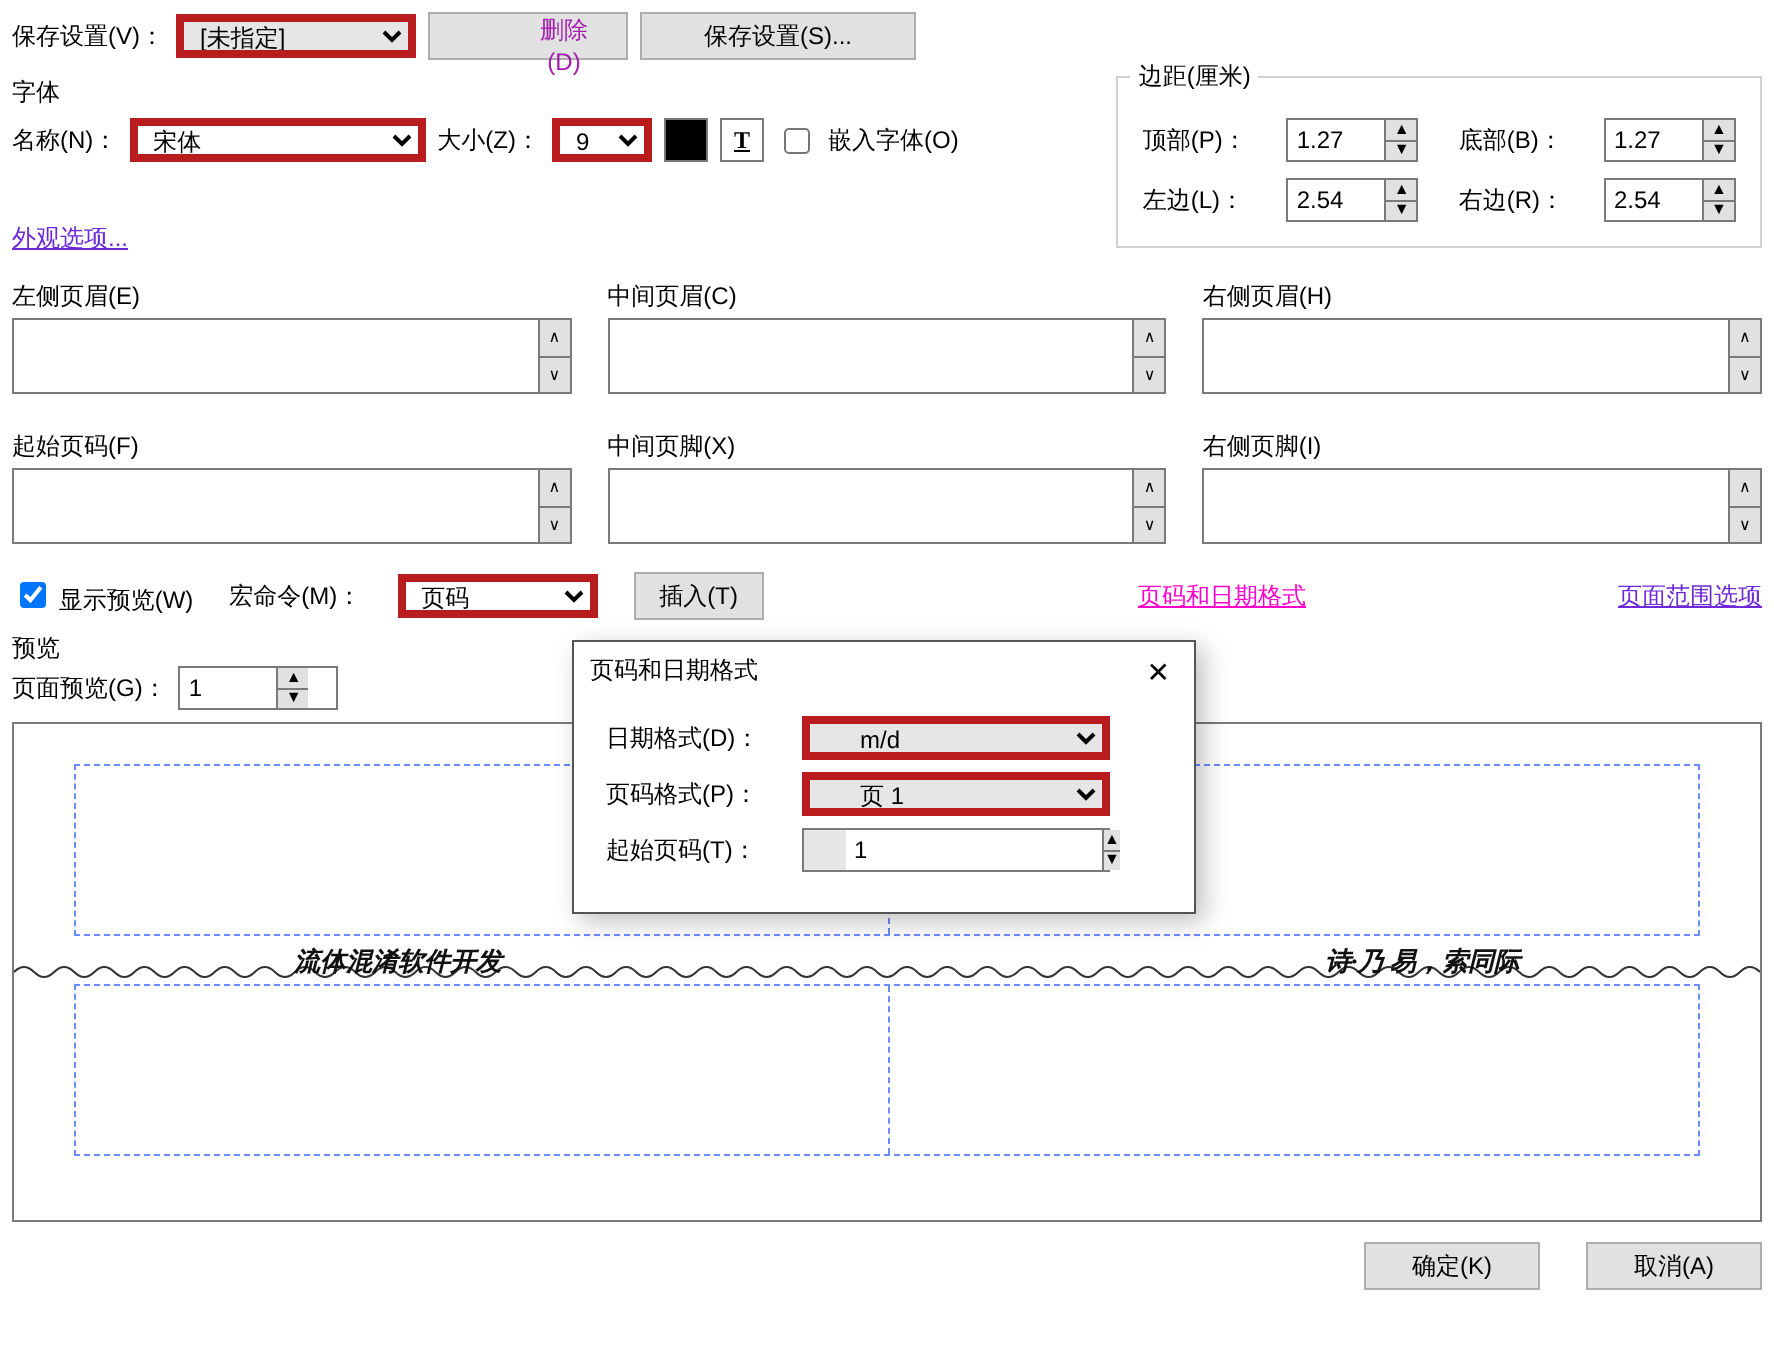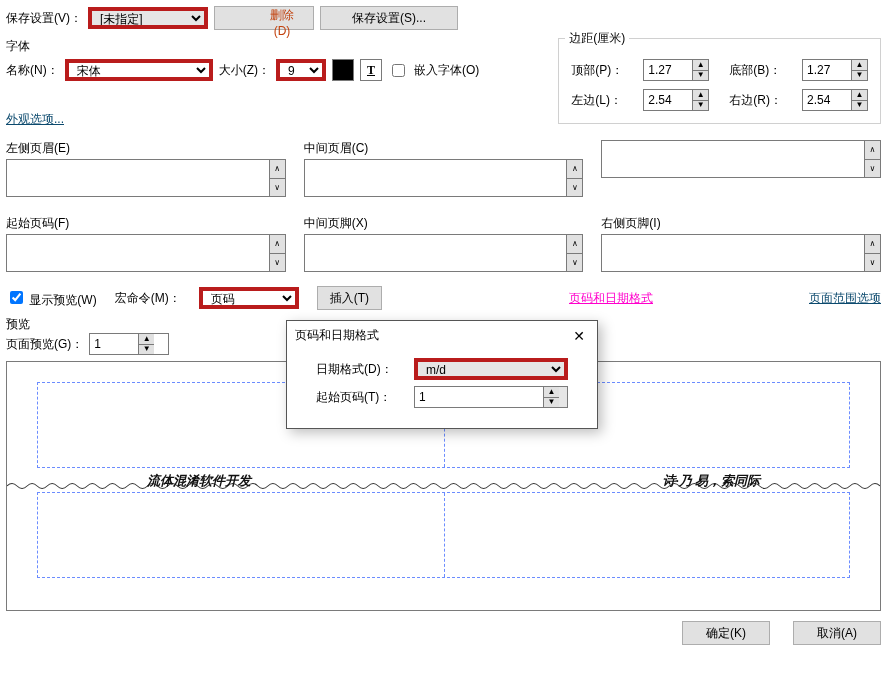--- a/index.html
+++ b/index.html
@@ -8,7 +8,7 @@
 label { white-space: nowrap; }
 select, input[type="text"] { border: 4px solid #b91c1c; height: 22px; padding: 0 4px; background: #fff; }
 button { height: 24px; border: 1px solid #adadad; background: #e1e1e1; padding: 0 12px; cursor: pointer; }
-button:disabled { color: #c2410c; padding-left: 48px; }
+button:disabled { color: #a21caf; padding-left: 48px; }
 .link { color: #0c4a6e; text-decoration: underline; cursor: pointer; }
 .link.pink { color: #ff00cc; }
 .spinner { display: inline-flex; align-items: stretch; height: 22px; border: 1px solid #7a7a7a; }

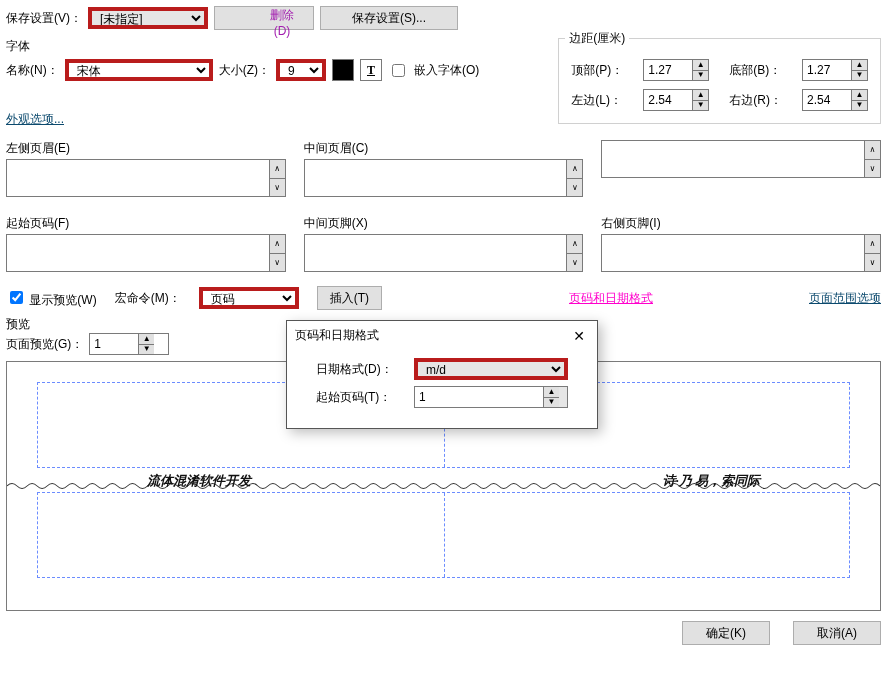--- a/index.html
+++ b/index.html
@@ -9,7 +9,7 @@
 select, input[type="text"] { border: 4px solid #b91c1c; height: 22px; padding: 0 4px; background: #fff; }
 button { height: 24px; border: 1px solid #adadad; background: #e1e1e1; padding: 0 12px; cursor: pointer; }
 button:disabled { color: #a21caf; padding-left: 48px; }
-.link { color: #0c4a6e; text-decoration: underline; cursor: pointer; }
+.link { color: #6d28d9; text-decoration: underline; cursor: pointer; }
 .link.pink { color: #ff00cc; }
 .spinner { display: inline-flex; align-items: stretch; height: 22px; border: 1px solid #7a7a7a; }
 .spinner input { border: none; width: 48px; padding: 0 4px; }

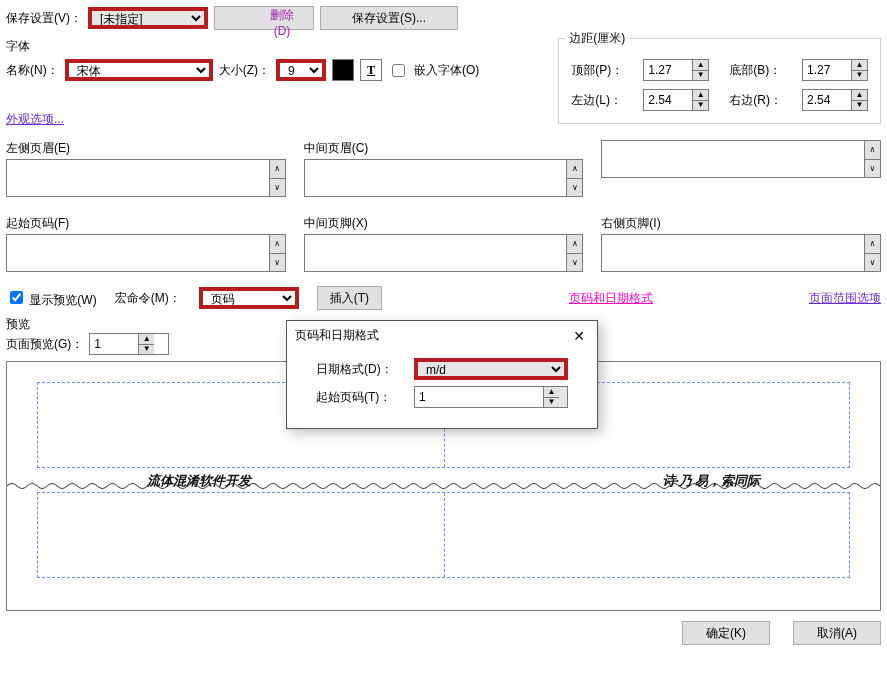--- a/index.html
+++ b/index.html
@@ -153,6 +153,7 @@
       </div>
     </div>
   <div class="col">
+      <label>右侧页眉(H)</label>
     <div class="ta-wrap">
         <textarea style=""></textarea>
         <div class="sp-btns">

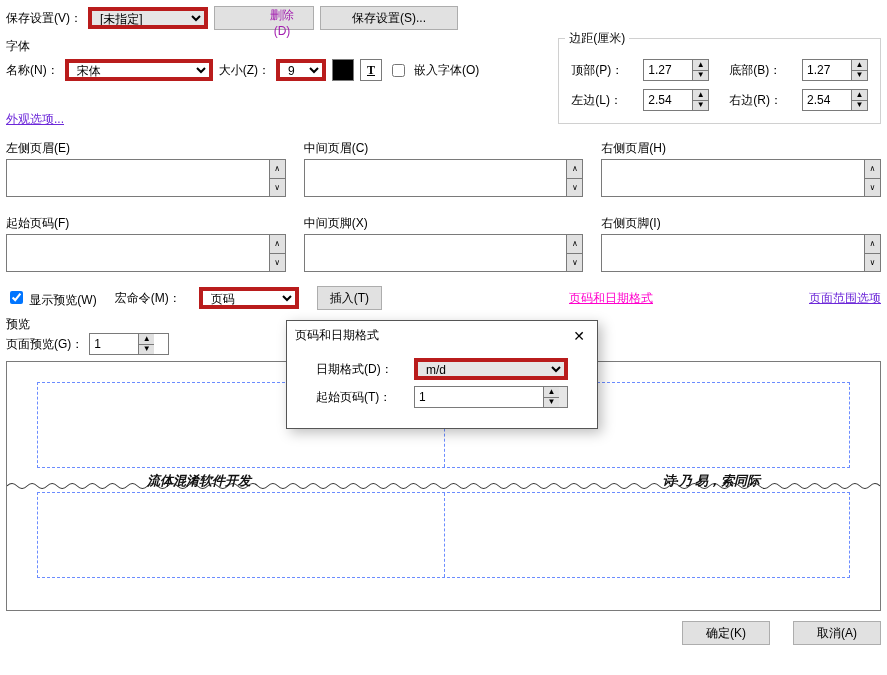--- a/index.html
+++ b/index.html
@@ -43,7 +43,7 @@
 .dialog .titlebar { display: flex; justify-content: space-between; align-items: center; padding: 6px 8px; }
 .dialog .titlebar .close { font-family: sans-serif; font-size: 14px; cursor: pointer; padding: 0 4px; }
 .dialog .body { padding: 8px 16px 14px; }
-.dialog .body .frow { display: flex; align-items: center; margin-bottom: 6px; gap: 6px; justify-content: center; }
+.dialog .body .frow { display: flex; align-items: center; margin-bottom: 6px; gap: 6px; }
 .dialog .body .frow label { width: 92px; }
 .dialog .body select, .dialog .body .spinner { width: 154px; background: #e6e6e6; }
 .dialog .body .spinner input { width: 128px; background: #fff; }

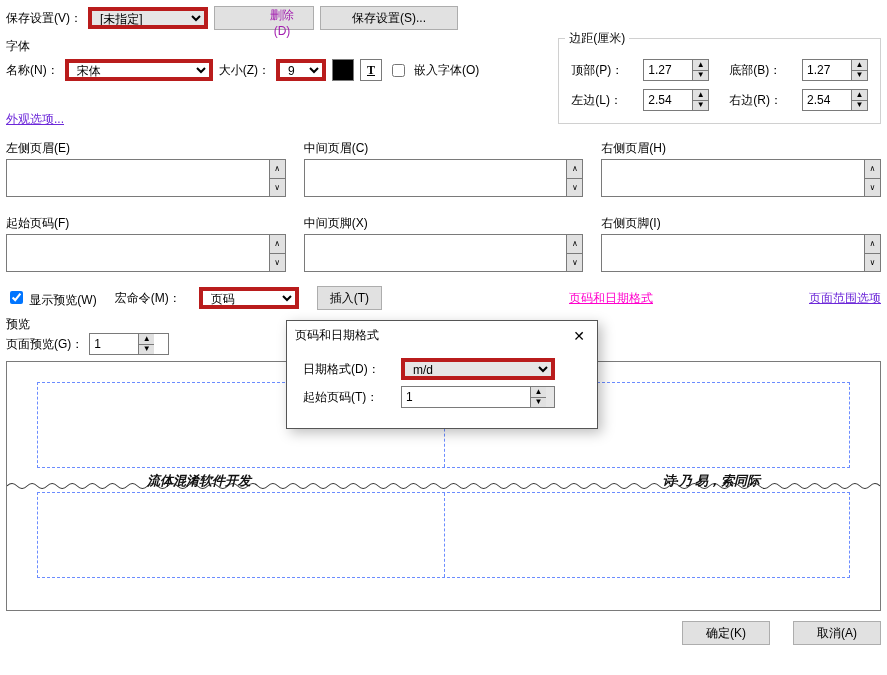--- a/index.html
+++ b/index.html
@@ -45,7 +45,7 @@
 .dialog .body { padding: 8px 16px 14px; }
 .dialog .body .frow { display: flex; align-items: center; margin-bottom: 6px; gap: 6px; }
 .dialog .body .frow label { width: 92px; }
-.dialog .body select, .dialog .body .spinner { width: 154px; background: #e6e6e6; }
+.dialog .body select, .dialog .body .spinner { width: 154px; background: #e6e6e6; padding-left: 21px; }
 .dialog .body .spinner input { width: 128px; background: #fff; }
 .dialog .dbtns { display: flex; justify-content: center; gap: 20px; margin-top: 20px; }
 .dialog .dbtns button { width: 88px; }

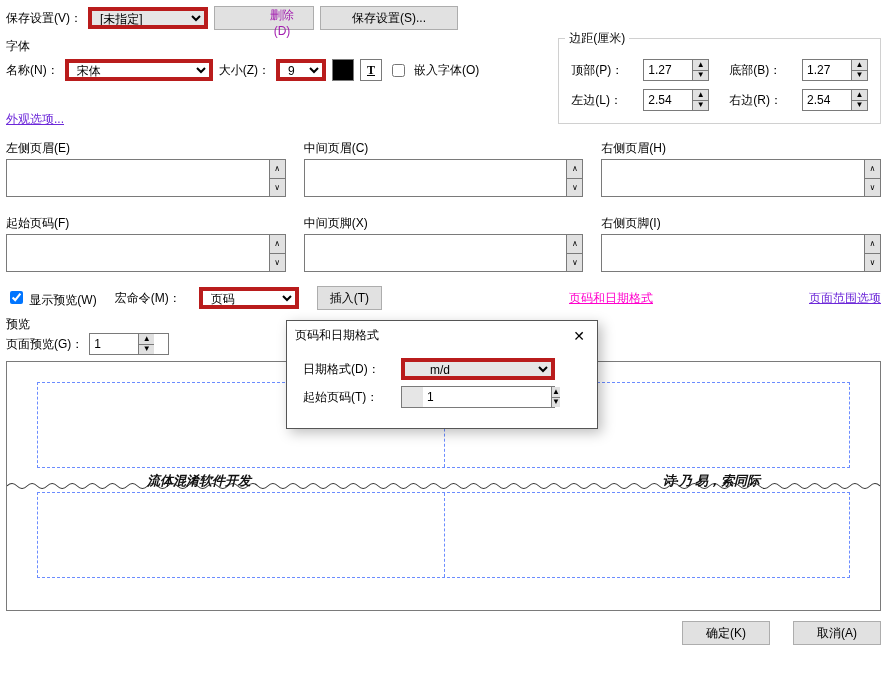--- a/index.html
+++ b/index.html
@@ -250,6 +250,10 @@
       <select><option>m/d</option></select>
     </div>
     <div class="frow">
+      <label>页码格式(P)：</label>
+      <select><option>页 1</option></select>
+    </div>
+    <div class="frow">
       <label>起始页码(T)：</label>
       <div class="spinner">
           <input style="background: rgb(255, 255, 255);" value="1">

